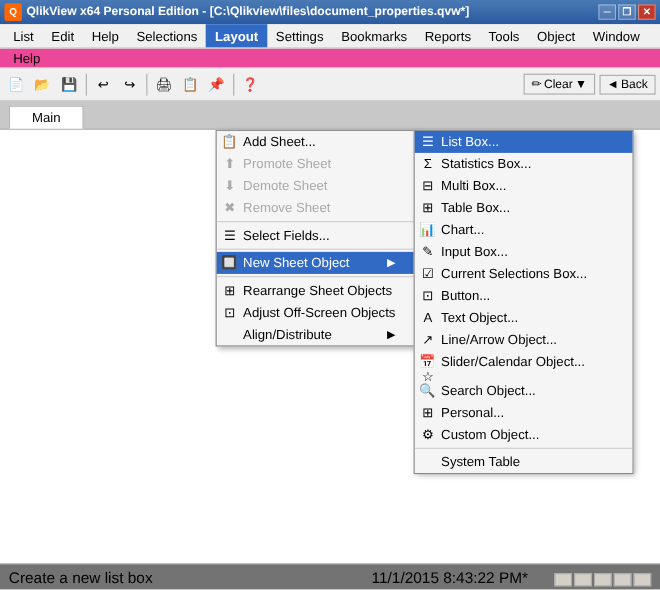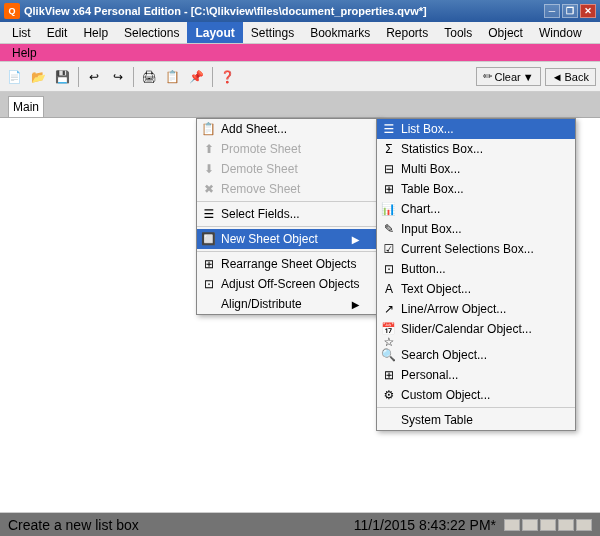--- a/index.html
+++ b/index.html
@@ -147,7 +147,7 @@
       background: #f0f0f0;
       border: 1px solid #aaa;
       border-bottom: none;
-      padding: 3px 4px;
+      padding: 3px 20px;
       font-size: 12px;
       cursor: pointer;
     }

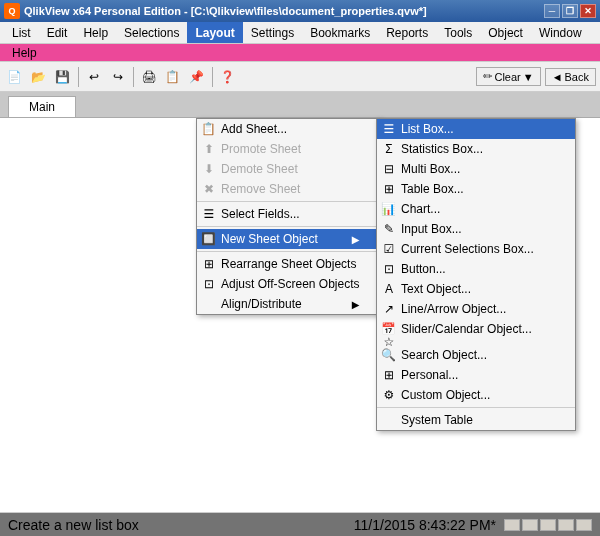--- a/index.html
+++ b/index.html
@@ -181,8 +181,8 @@
     }
     .status-right {
       display: flex;
-      align-items: center;
-      gap: 8px;
+      align-items: flex-end;
+      gap: 24px;
     }
     .status-boxes {
       display: flex;

